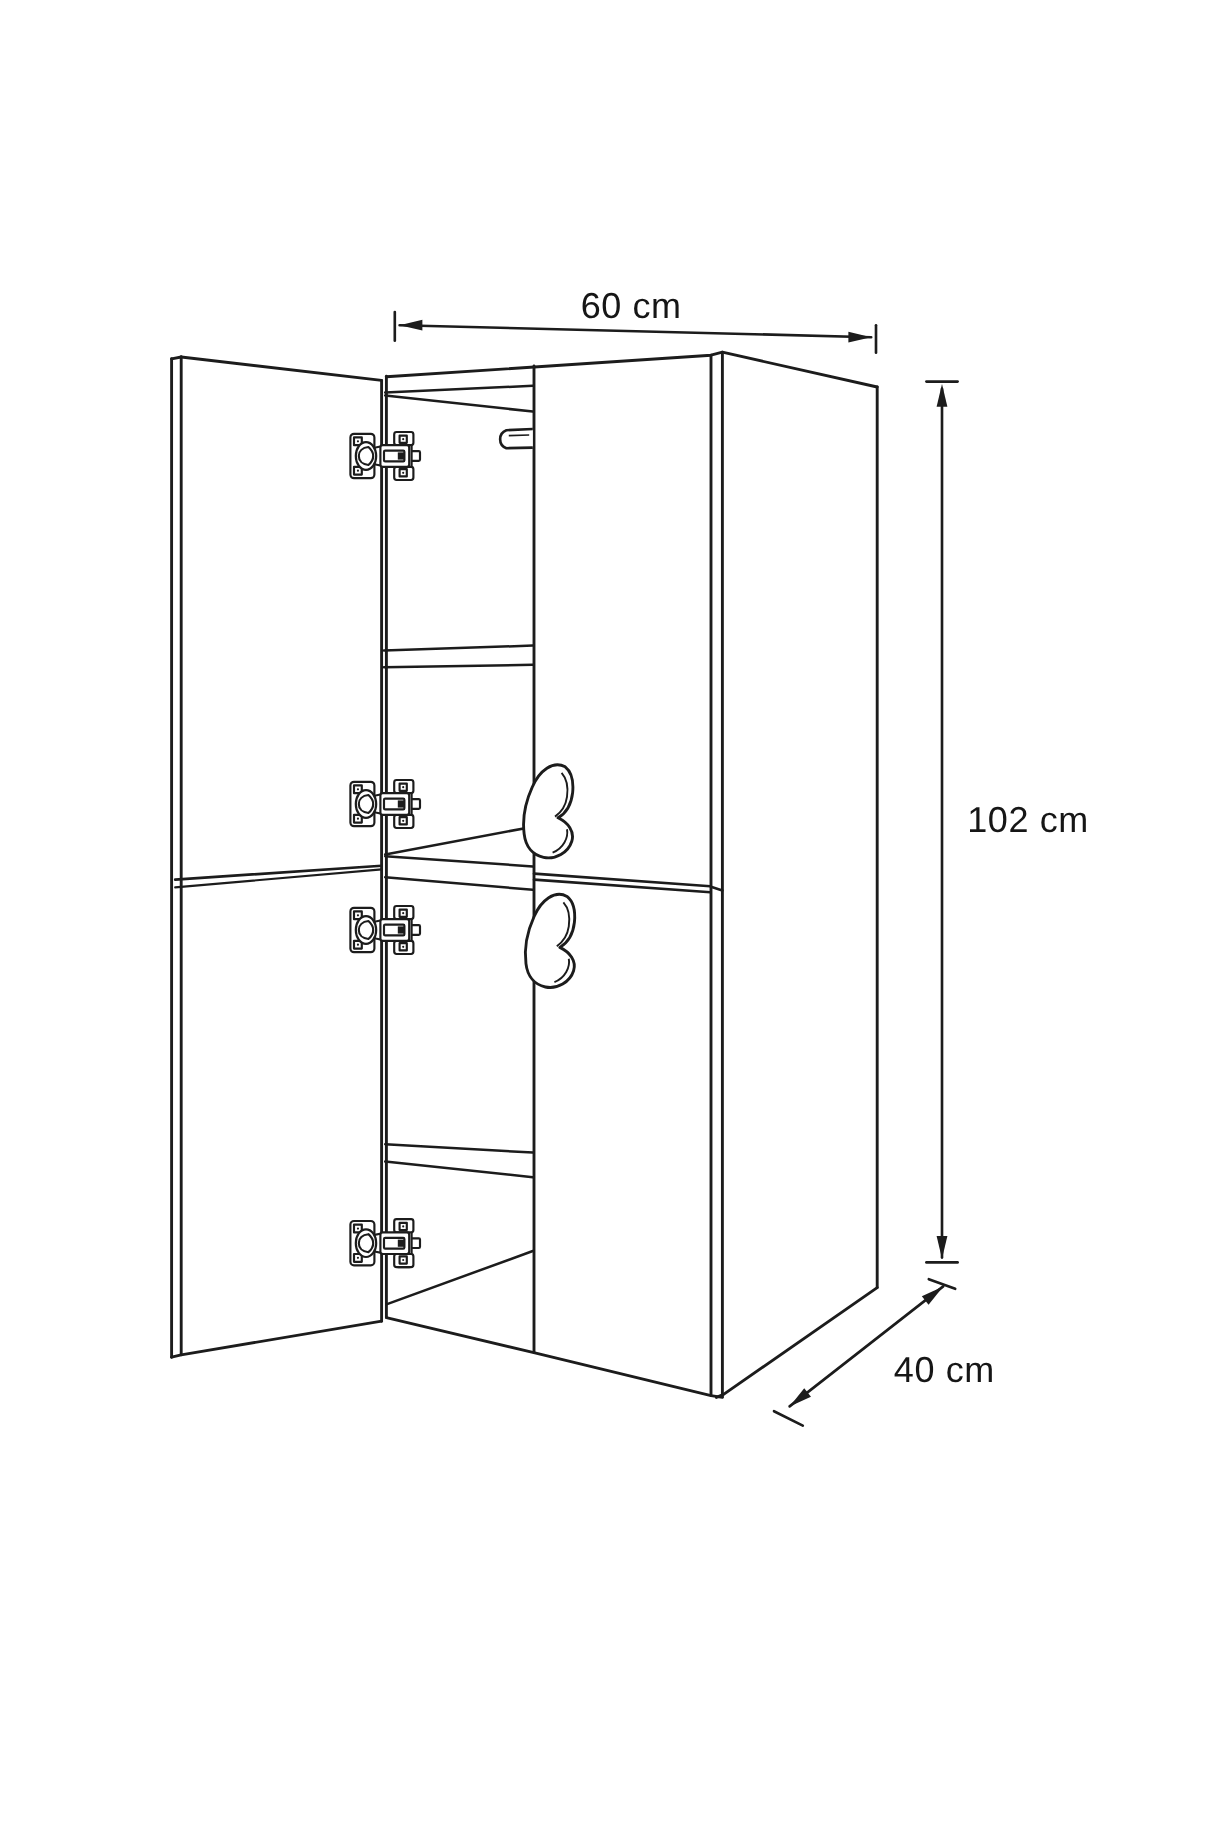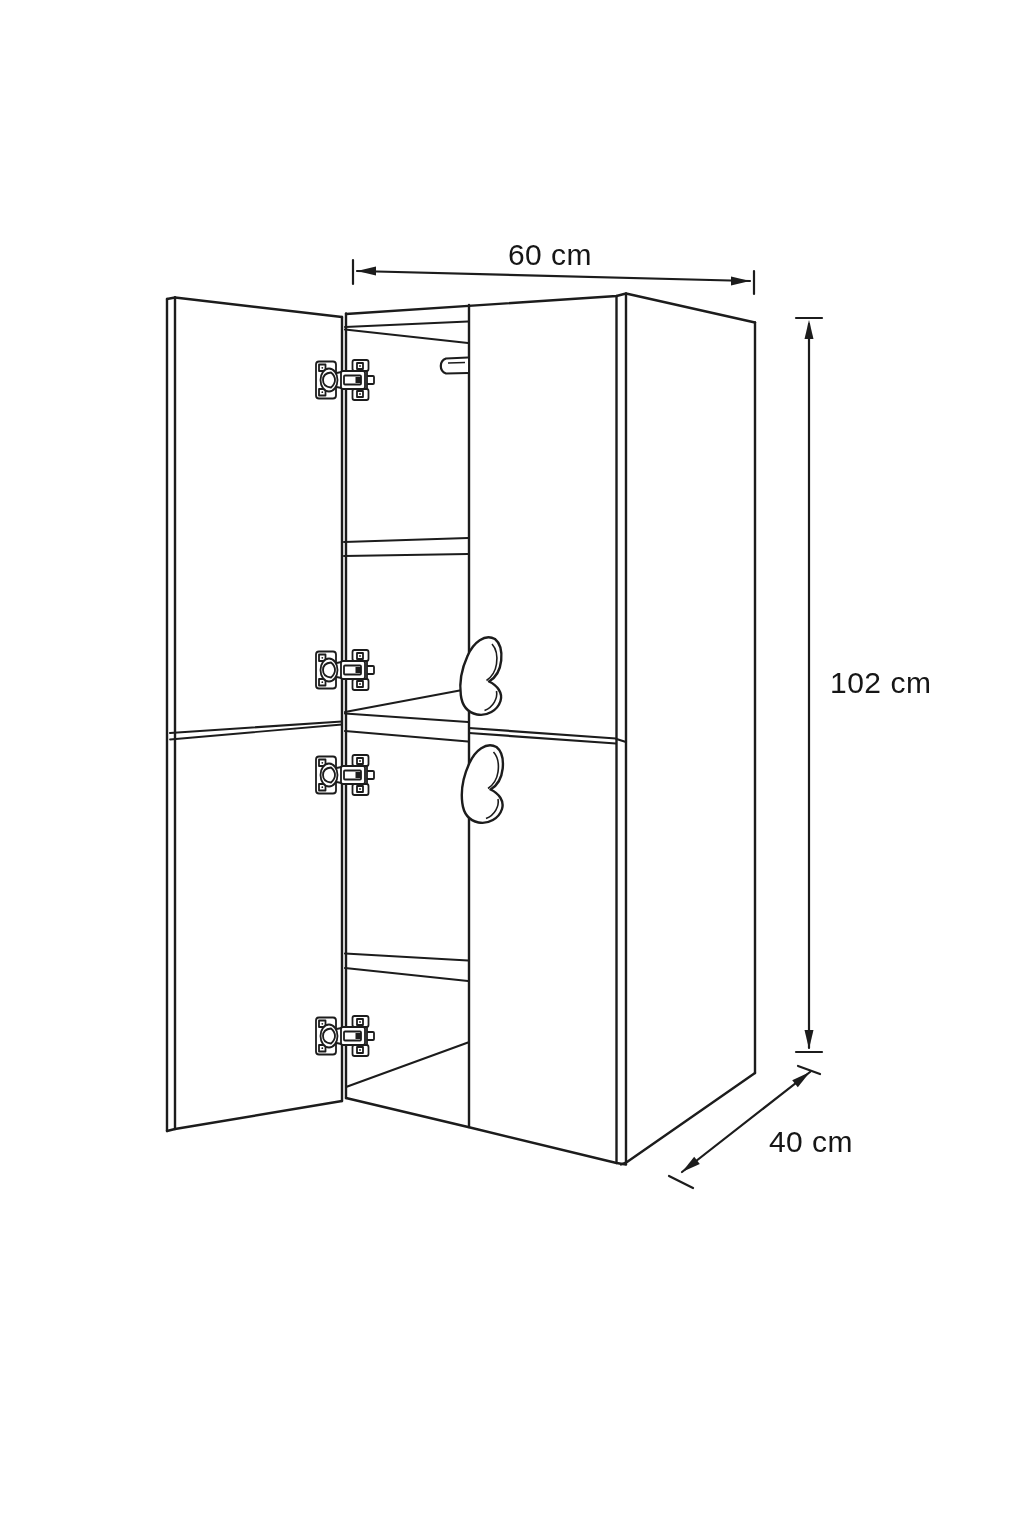--- a/index.html
+++ b/index.html
@@ -14,7 +14,6 @@
     height: 1536px;
     background: #ffffff;
     overflow: hidden;
-    padding-left: 24px;
   }
   svg { display: block; }
   .dim-label {

